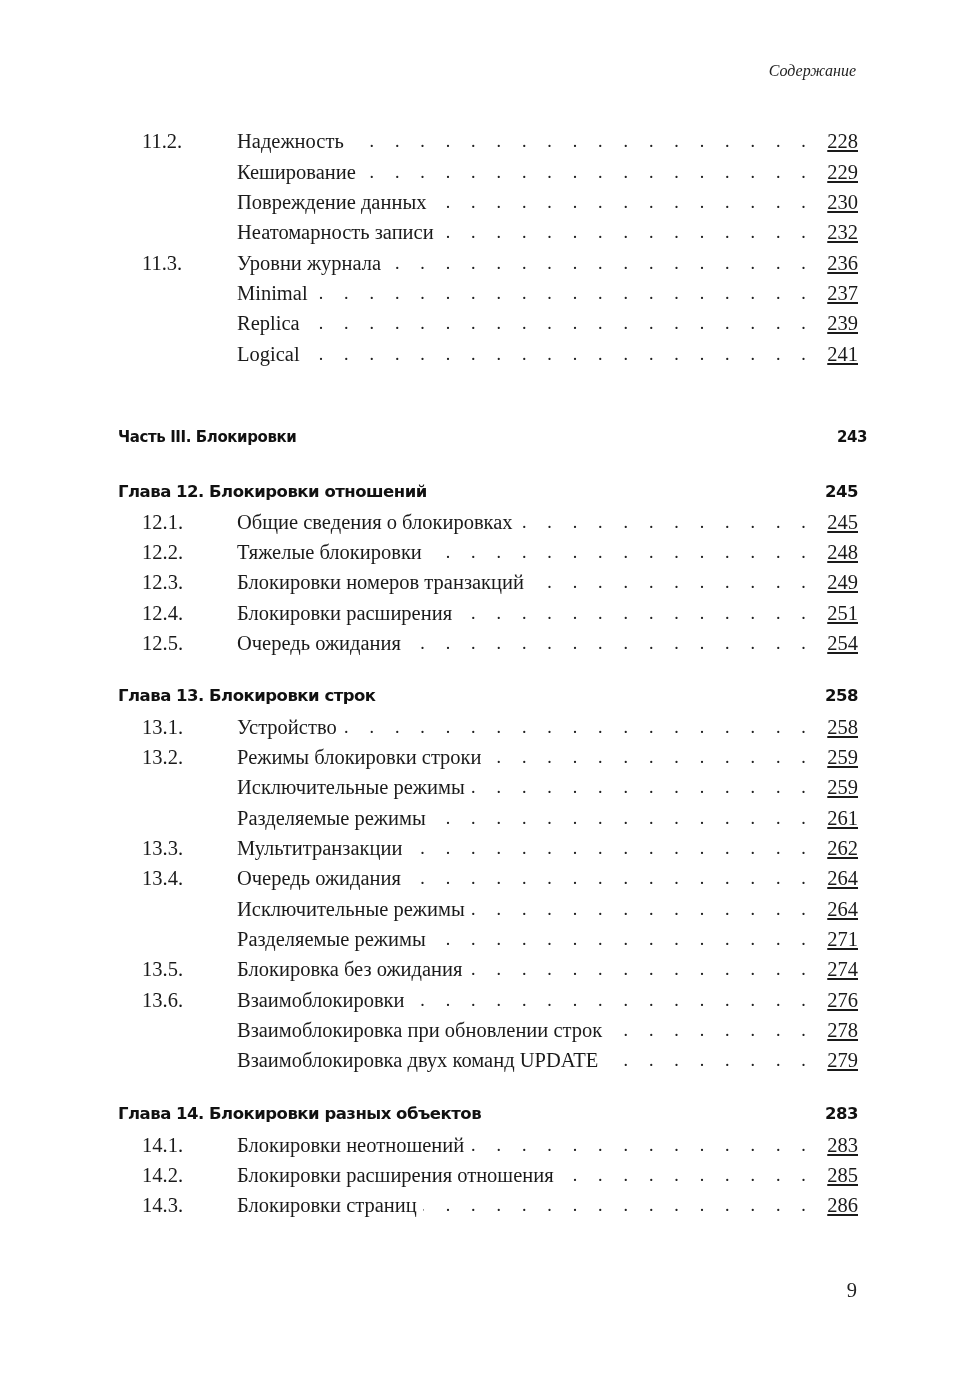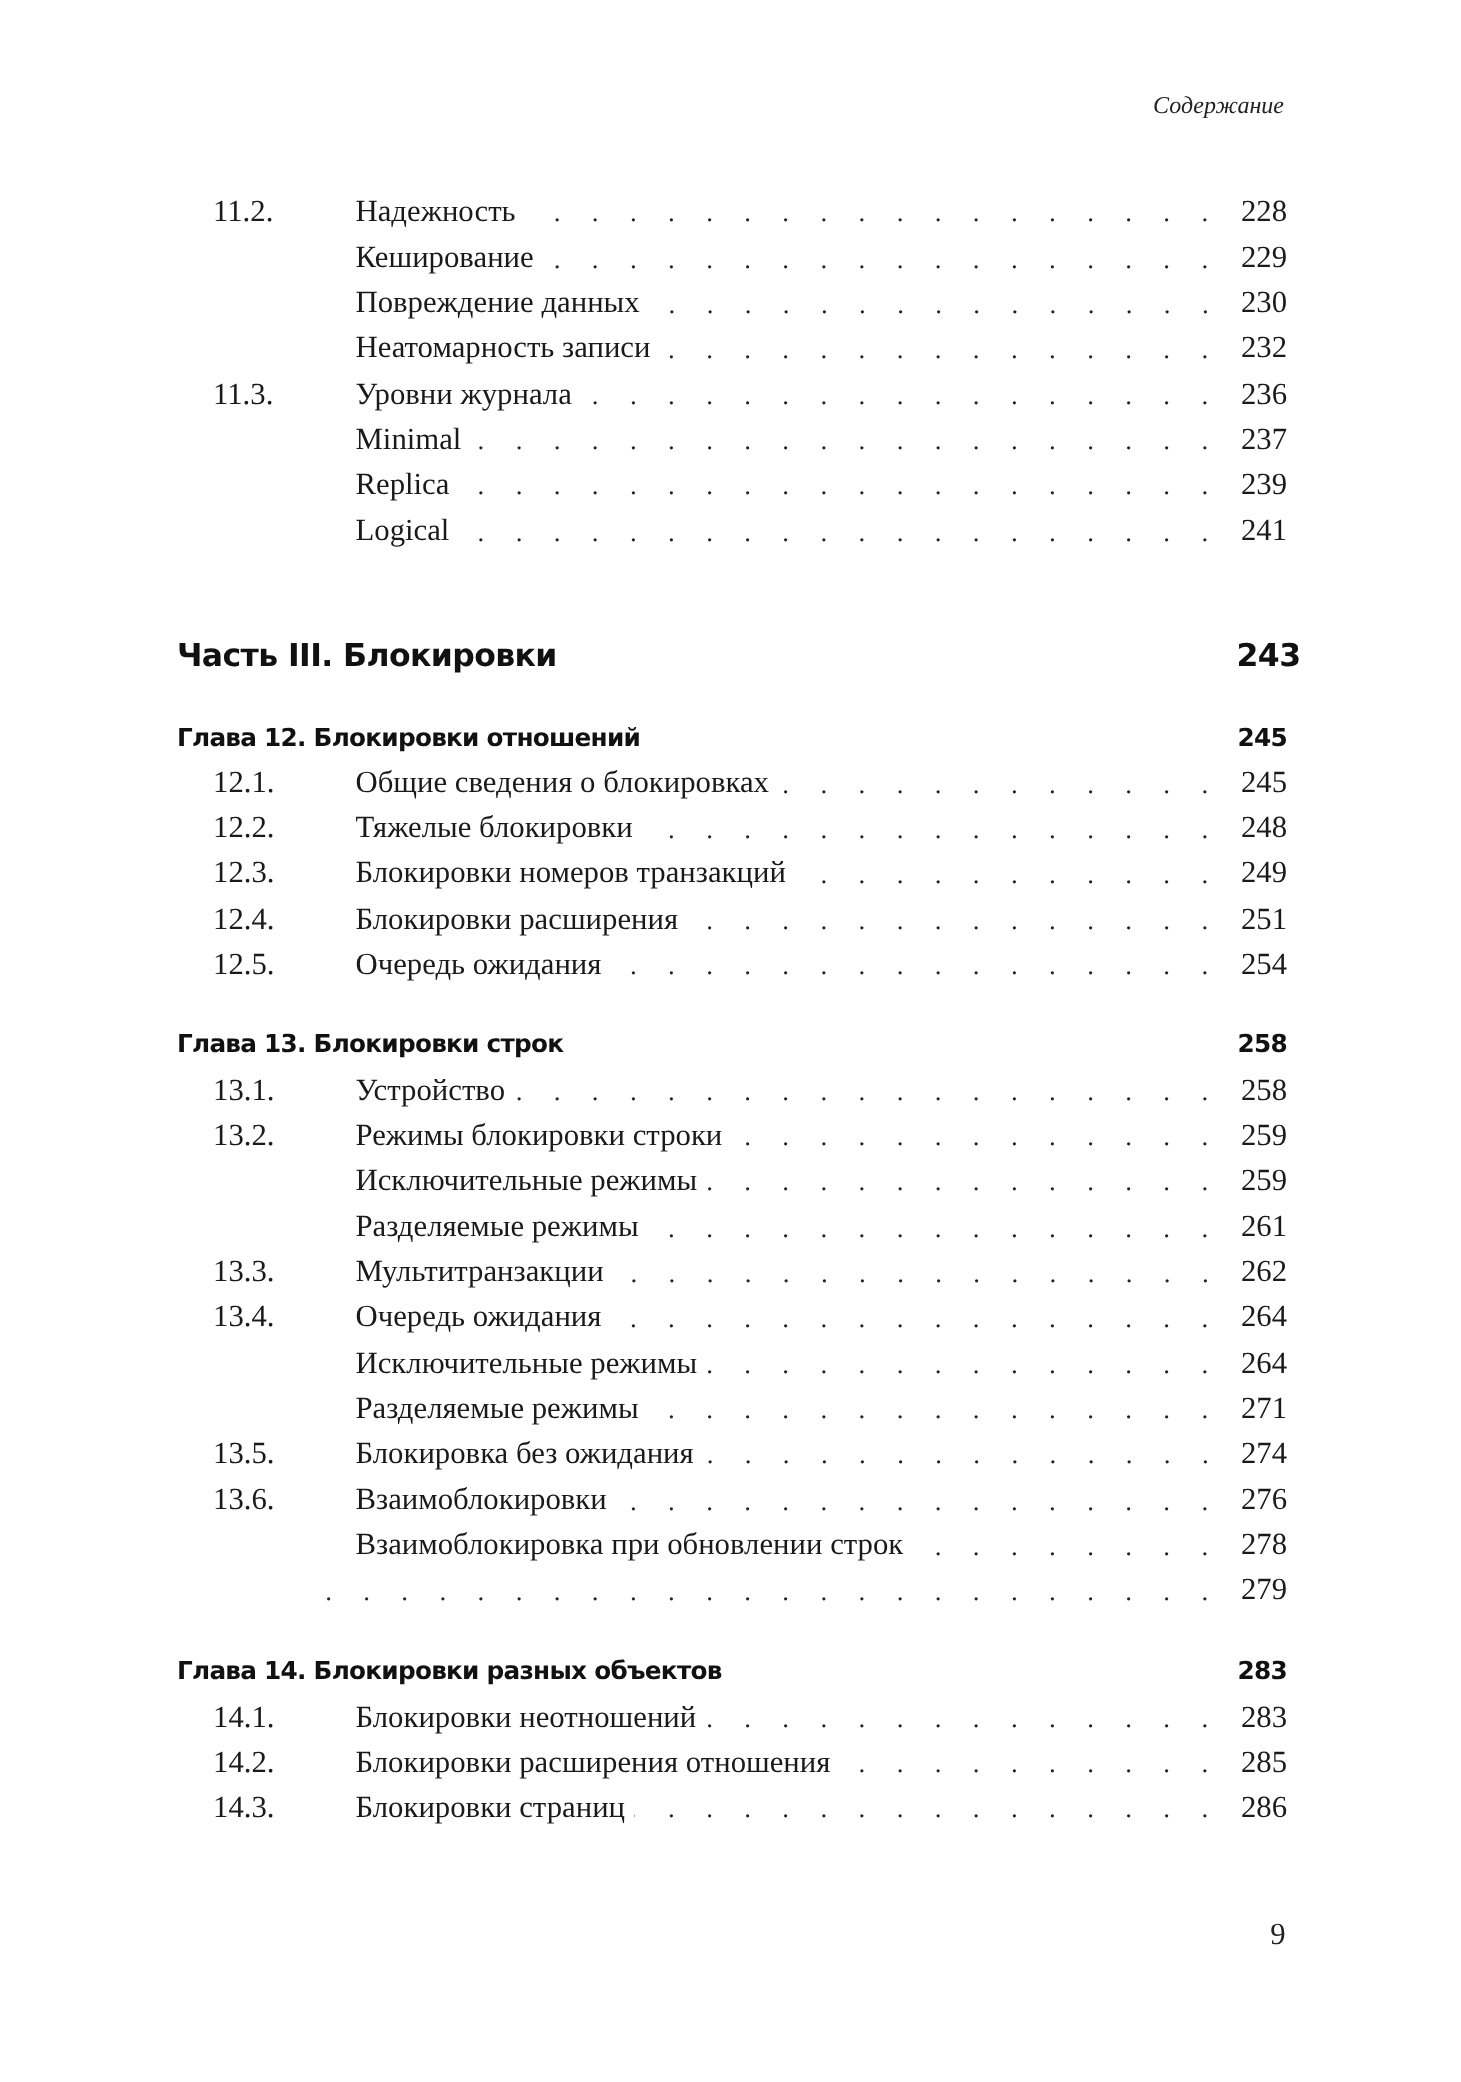--- a/index.html
+++ b/index.html
@@ -21,7 +21,7 @@
     text-align: right; letter-spacing: 8.2px; font-size: 18px; line-height: 30px; color: #222;
     direction: rtl; padding-right: 4px;
   }
-  .row .page-num { flex: 0 0 40px; text-align: right; }
+  .row .page-num { flex: 0 0 40px; text-align: right; text-decoration: underline; }
   .part {
     position: absolute; left: 118px; width: 749px; height: 34px;
     display: flex; justify-content: space-between; align-items: center;

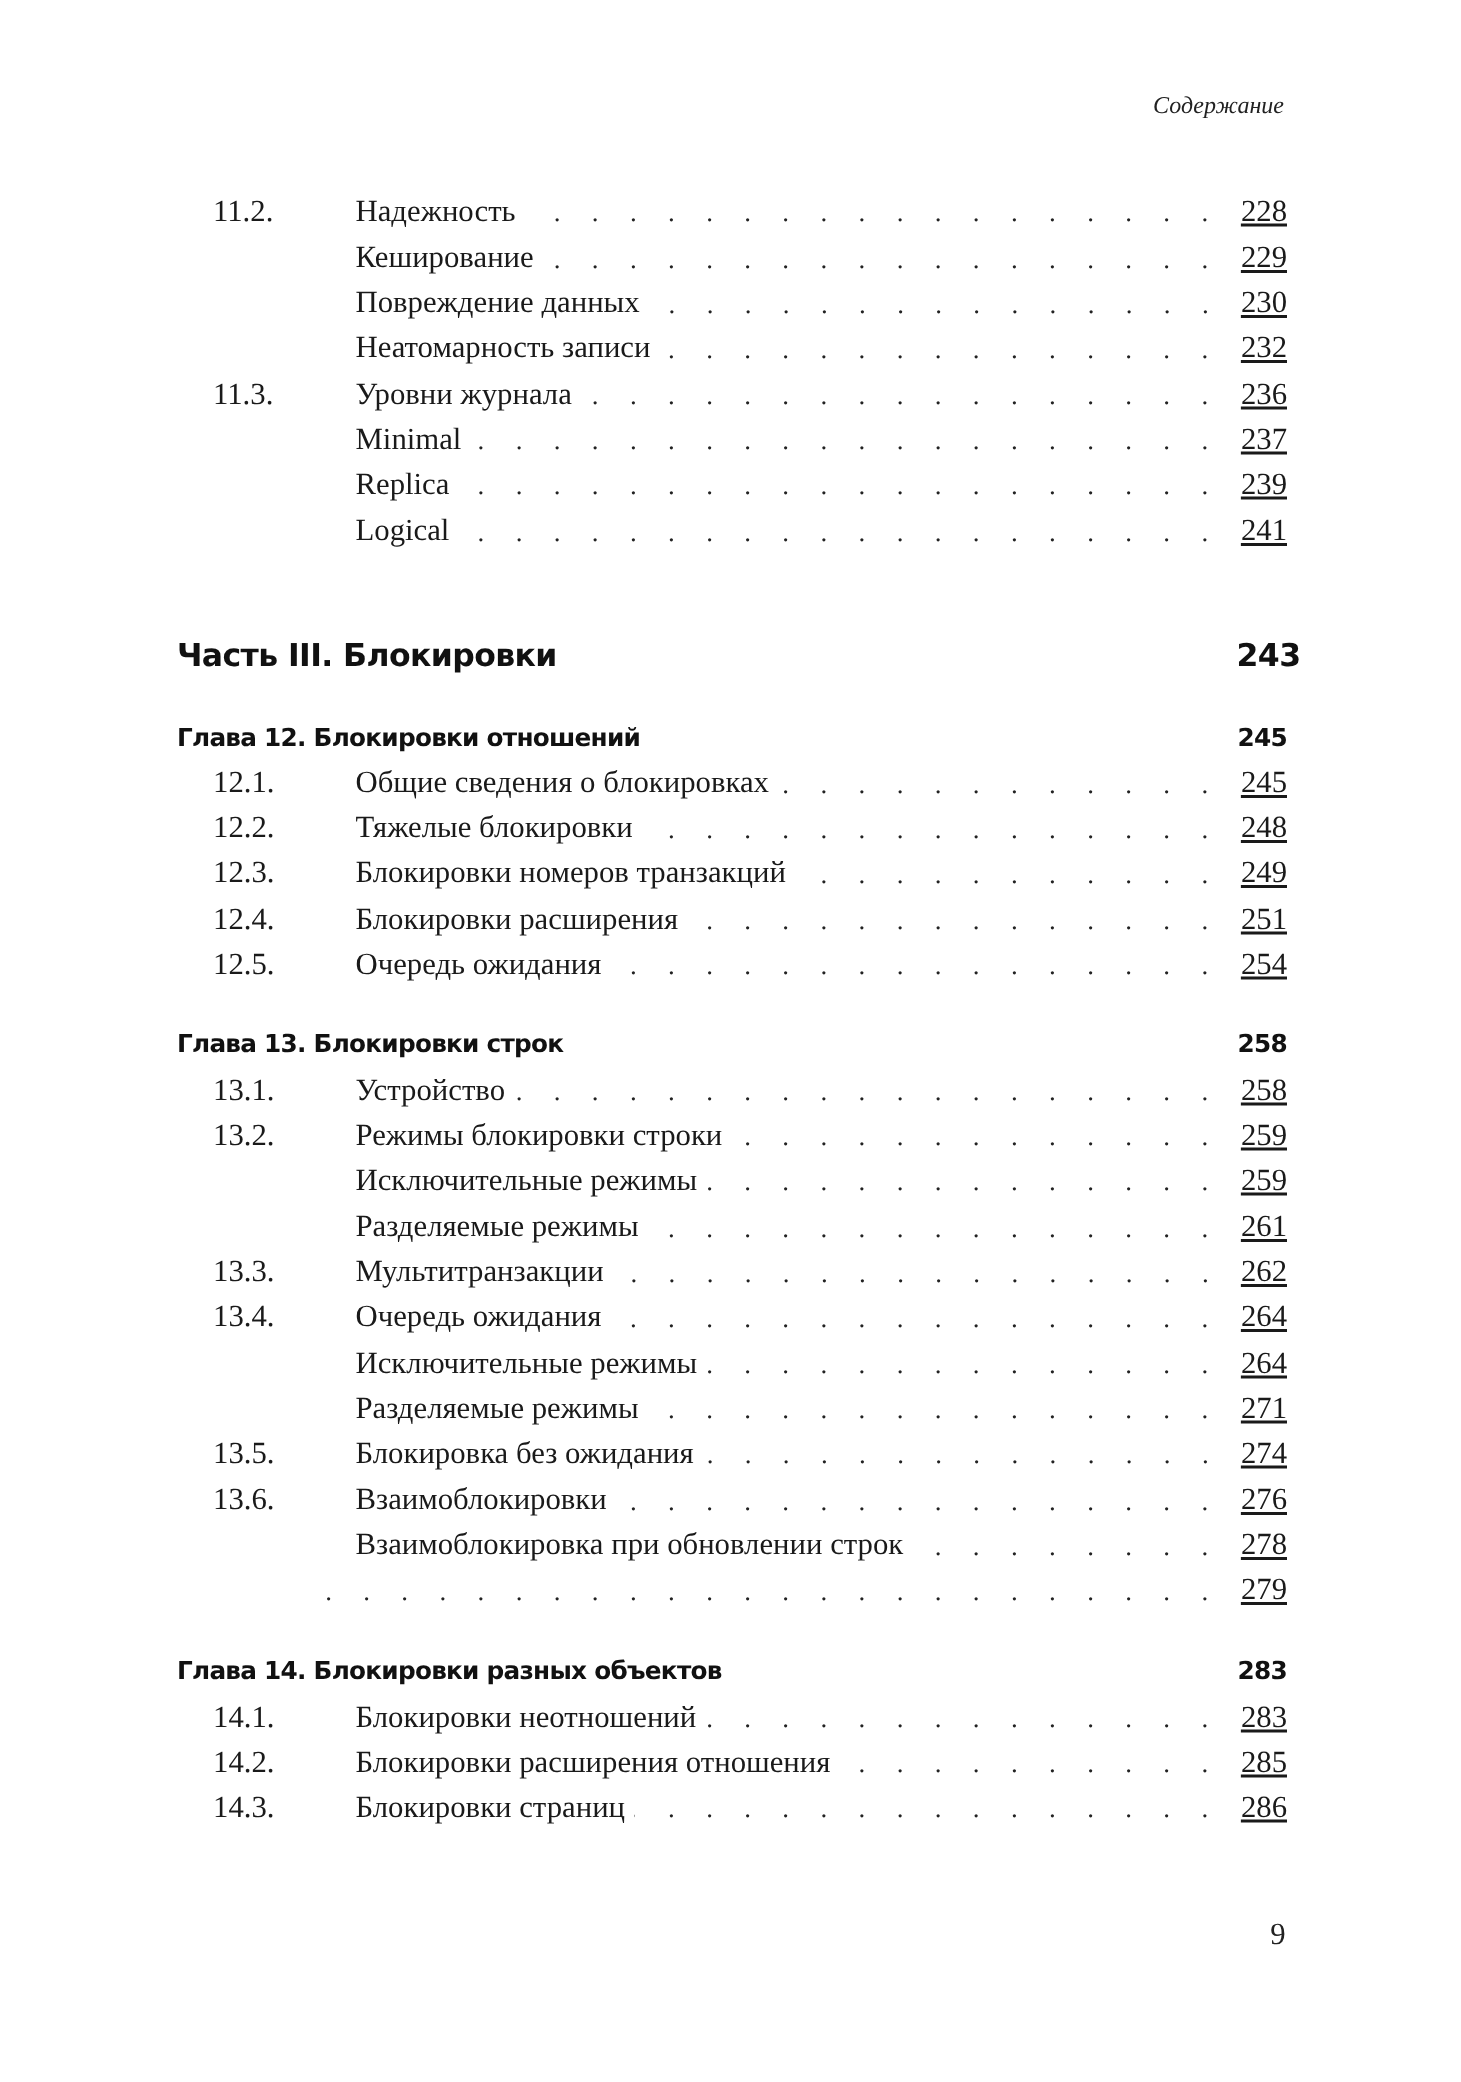--- a/index.html
+++ b/index.html
@@ -25,7 +25,7 @@
   .part {
     position: absolute; left: 118px; width: 749px; height: 34px;
     display: flex; justify-content: space-between; align-items: center;
-    font-family: "DejaVu Sans", sans-serif; font-weight: bold; font-size: 21px; color: #111;
+    font-family: "DejaVu Sans", sans-serif; font-weight: bold; font-size: 15px; color: #111;
     letter-spacing: -0.4px;
   }
   .chapter {

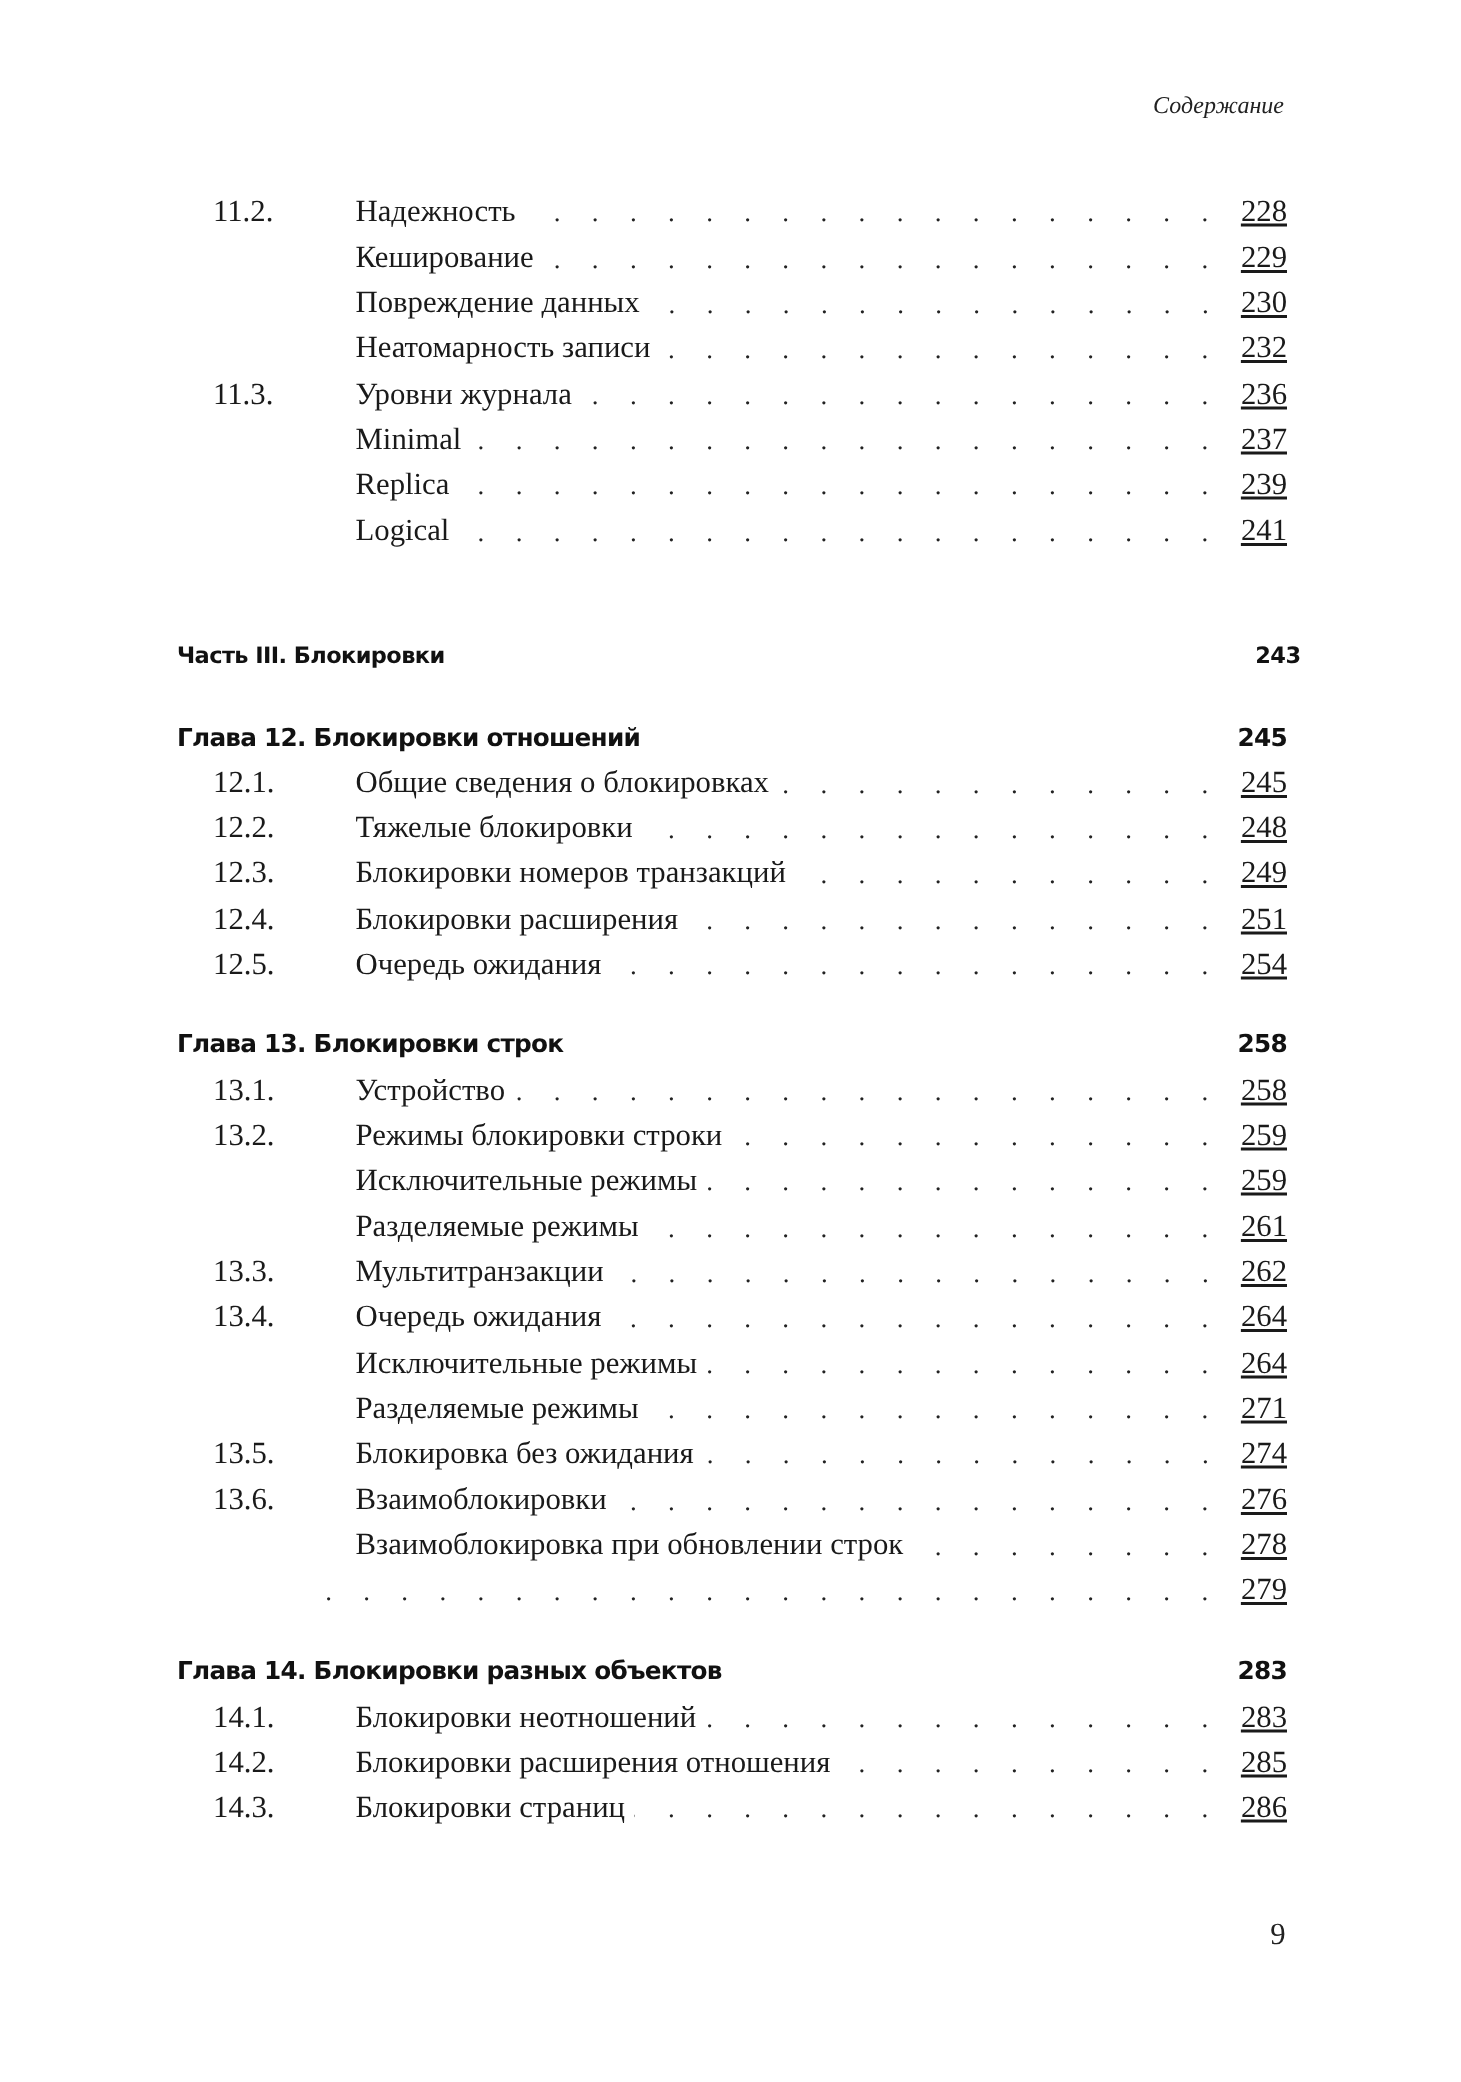--- a/index.html
+++ b/index.html
@@ -207,6 +207,7 @@
   </div>
   <div class="row" style="top:1045px">
     <span class="num"></span>
+    <span class="title">Взаимоблокировка двух команд UPDATE</span>
     <span class="leader">. . . . . . . . . . . . . . . . . . . . . . . . . . . . . . . . . . . . . . . . . . . . . . . . . . . . . . . .</span>
     <span class="page-num">279</span>
   </div>

